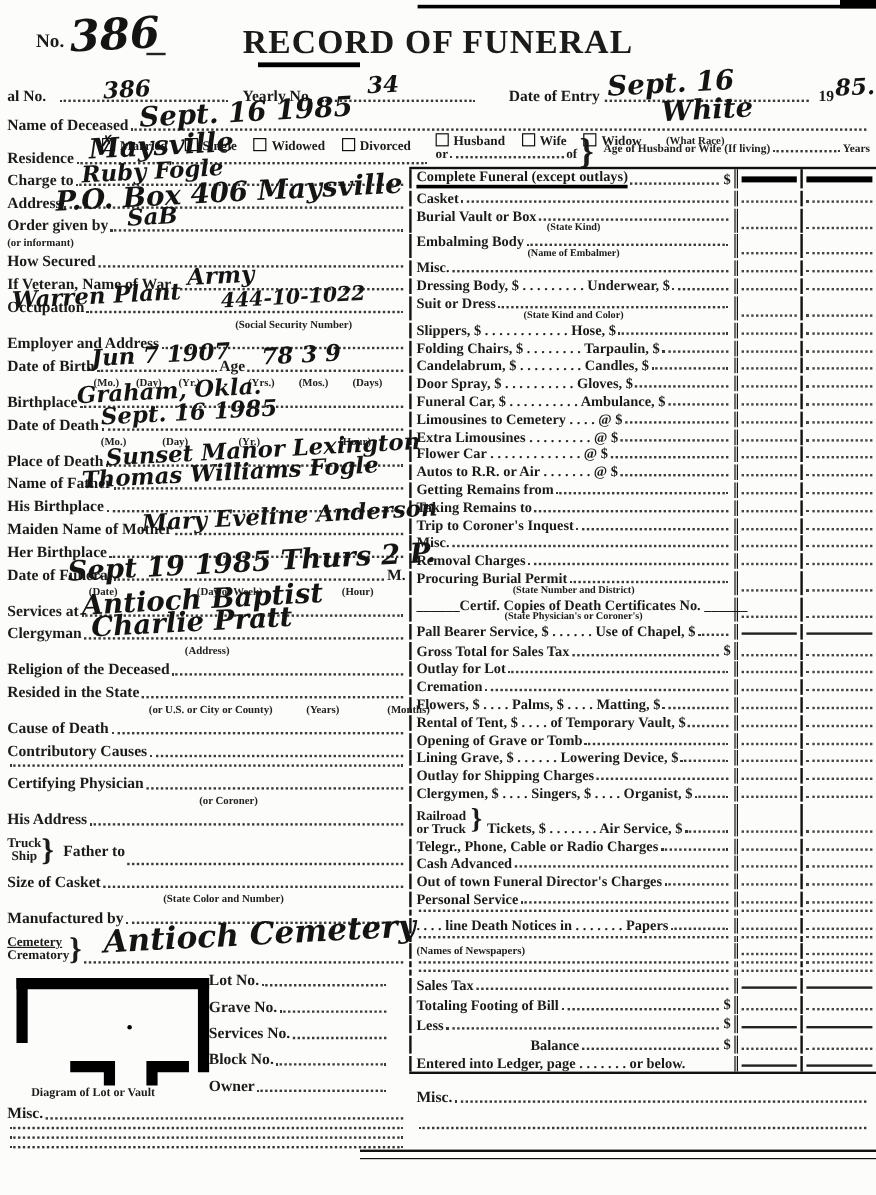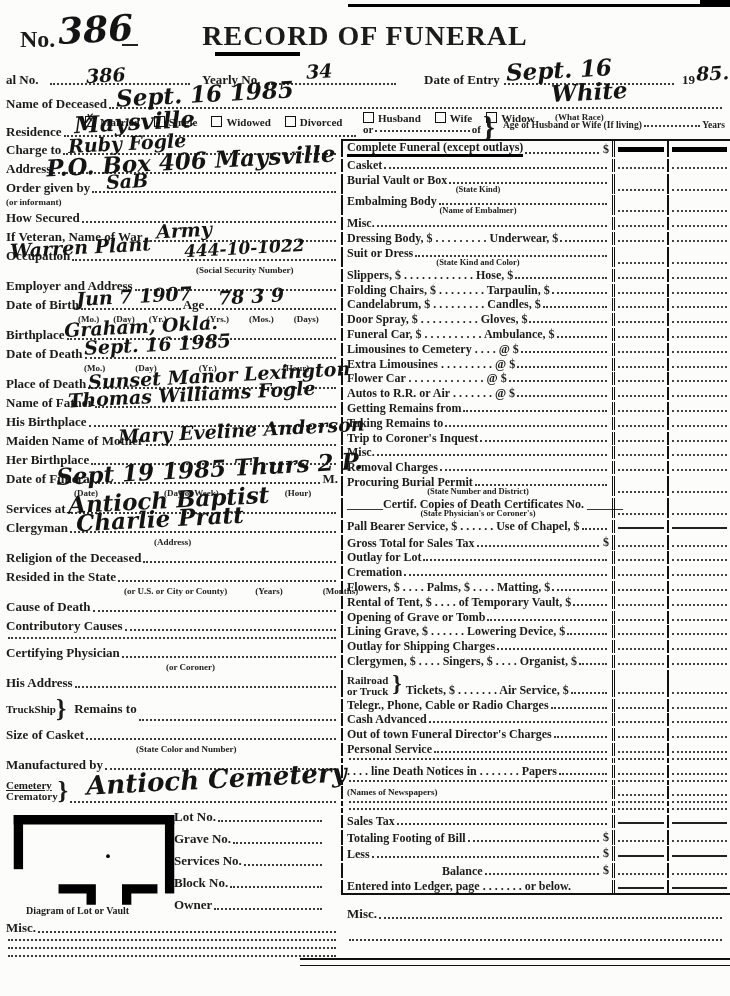--- a/index.html
+++ b/index.html
@@ -19,7 +19,7 @@
   
   #topline{position:absolute;left:348px;top:4px;width:382px;height:2.5px;background:#000;}
   #topbar{position:absolute;left:700px;top:0;width:30px;height:7px;background:#000;}
-  #no-block{position:absolute;left:20px;top:26px;font-size:24px;font-weight:bold;}
+  #no-block{position:absolute;left:30px;top:26px;font-size:16px;font-weight:bold;}
   #no-hw{position:absolute;left:58px;top:8px;font-size:36px;}
   #no-dash{position:absolute;left:122px;top:44px;width:16px;border-bottom:2px solid #222;}
   #title{position:absolute;left:175px;top:20px;width:380px;text-align:center;

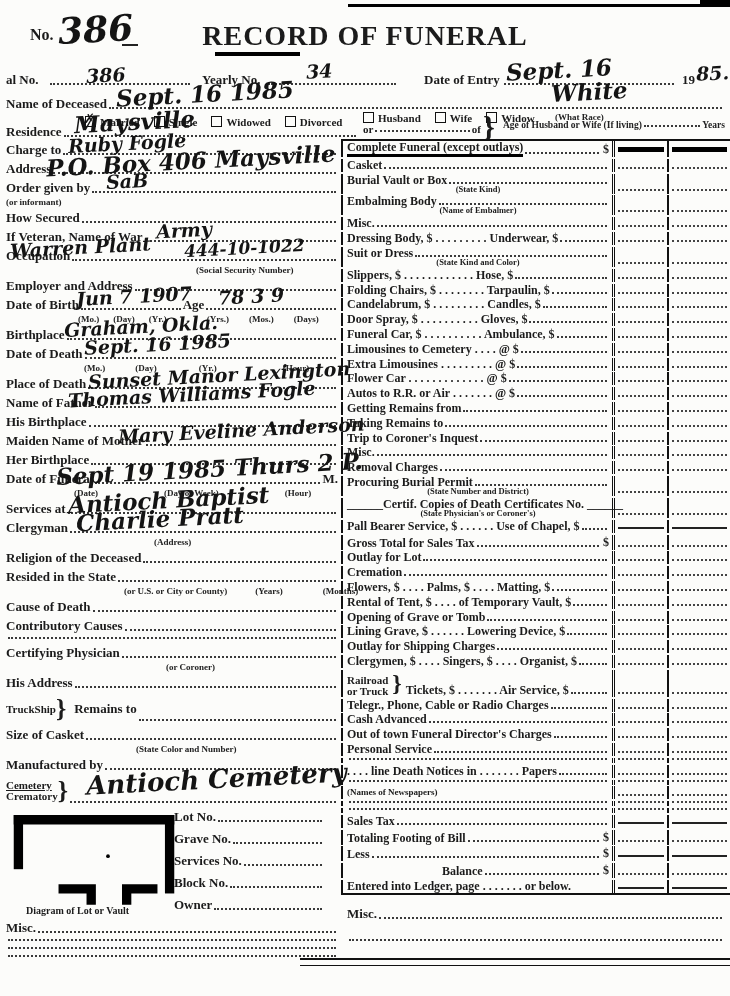--- a/index.html
+++ b/index.html
@@ -324,7 +324,7 @@
     </div>
 
     <div class="lrow" style="align-items:center;">
-      <span style="display:flex;flex-direction:row;font-size:11px;font-weight:bold;line-height:11px;">
+      <span style="display:flex;flex-direction:column;font-size:11px;font-weight:bold;line-height:11px;text-align:center;">
         <span>Truck</span>
         <span>Ship</span>
       </span>

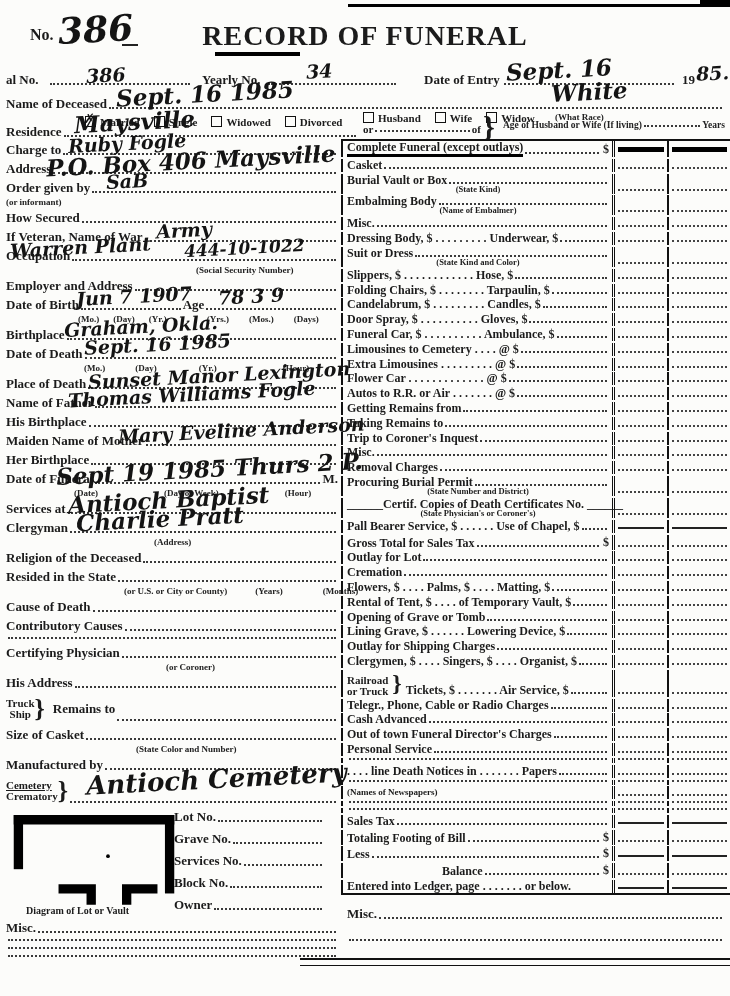--- a/index.html
+++ b/index.html
@@ -329,7 +329,7 @@
         <span>Ship</span>
       </span>
       <span class="brace">}</span>
-      <span class="lab" style="margin-left:8px;">Remains to</span>
+      <span class="lab" style="margin-left:8px;">Father to</span>
       <span class="dots" style="align-self:flex-end;"></span>
     </div>
 

